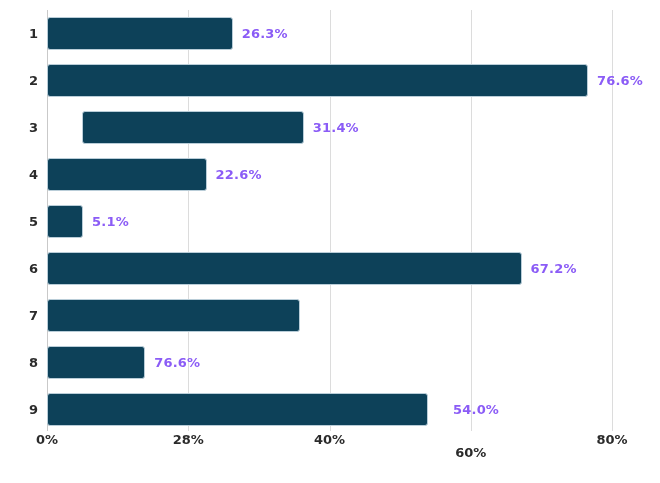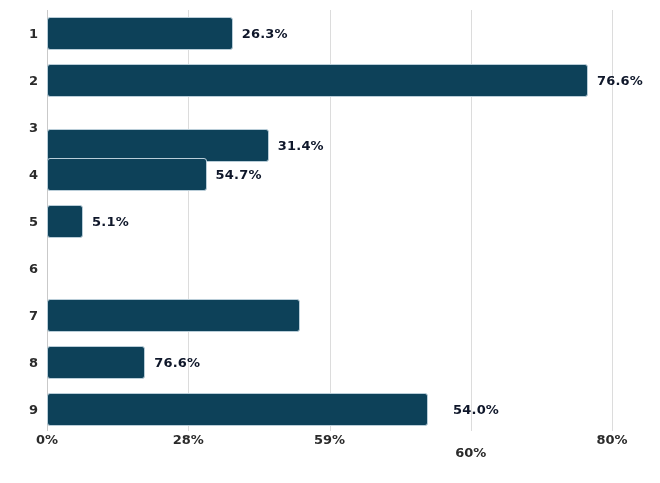--- a/index.html
+++ b/index.html
@@ -67,7 +67,7 @@
     line-height: 33px;
     font-size: 13px;
     font-weight: 600;
-    color: #0f172a;
+    color: #8b5cf6;
     white-space: nowrap;
     letter-spacing: 0.2px;
   }

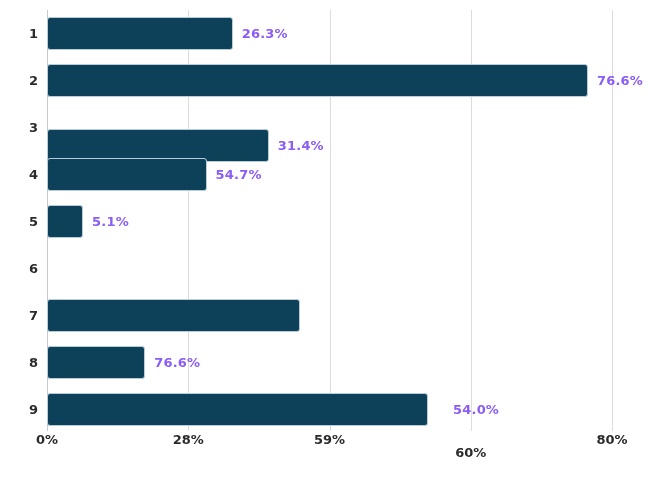--- a/index.html
+++ b/index.html
@@ -130,7 +130,7 @@
         <div class="bar" style="width: 540.987px; background: rgb(13, 65, 89); border-color: rgb(185, 205, 216);"></div>
         <span class="bar-value" style="left: 549.987px;">76.6%</span>
       </div>
-      <div class="bar-row" style="top: 112px;">
+      <div class="bar-row" style="top: 94px; margin-left: 35px;">
         <div class="bar" style="width: 221.762px; background: rgb(13, 65, 89); border-color: rgb(185, 205, 216);"></div>
         <span class="bar-value" style="left: 230.762px;">31.4%</span>
       </div>

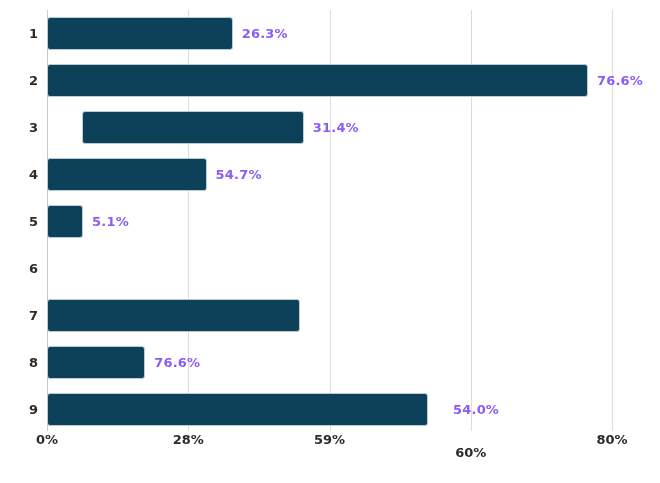--- a/index.html
+++ b/index.html
@@ -136,7 +136,7 @@
       </div>
       <div class="bar-row" style="top: 141px;">
         <div class="bar" style="width: 159.613px; background: rgb(13, 65, 89); border-color: rgb(185, 205, 216);"></div>
-        <span class="bar-value" style="left: 168.613px;">54.7%</span>
+        <span class="bar-value" style="left: 168.613px;">22.6%</span>
       </div>
       <div class="bar-row" style="top: 188px;">
         <div class="bar" style="width: 36.0187px; background: rgb(13, 65, 89); border-color: rgb(185, 205, 216);"></div>

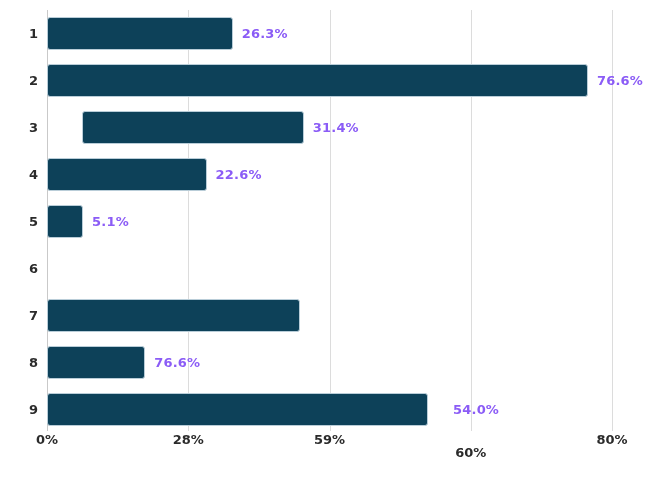--- a/index.html
+++ b/index.html
@@ -142,6 +142,10 @@
         <div class="bar" style="width: 36.0187px; background: rgb(13, 65, 89); border-color: rgb(185, 205, 216);"></div>
         <span class="bar-value" style="left: 45.0187px;">5.1%</span>
       </div>
+      <div class="bar-row" style="top: 235px;">
+        <div class="bar" style="width: 474.6px; background: rgb(13, 65, 89); border-color: rgb(185, 205, 216);"></div>
+        <span class="bar-value" style="left: 483.6px;">67.2%</span>
+      </div>
       <div class="bar-row" style="top: 282px;">
         <div class="bar" style="width: 252.837px; background: rgb(13, 65, 89); border-color: rgb(185, 205, 216);"></div>
       </div>

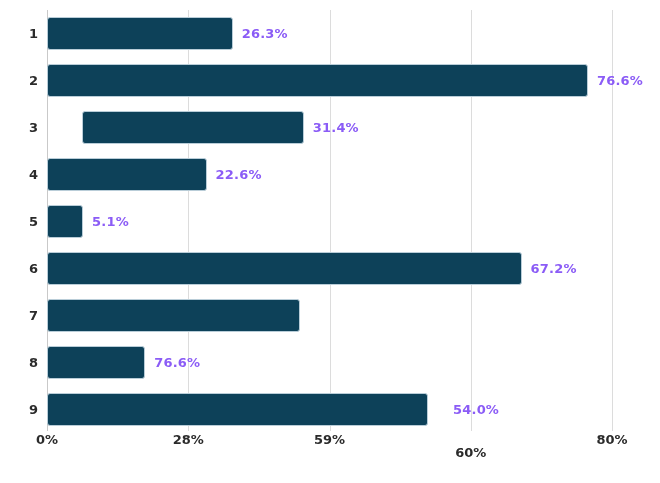--- a/index.html
+++ b/index.html
@@ -174,7 +174,7 @@
   <div id="x-axis">
       <div class="x-tick-label" style="left: 0px;">0%</div>
       <div class="x-tick-label" style="left: 141.25px;">28%</div>
-      <div class="x-tick-label" style="left: 282.5px;">59%</div>
+      <div class="x-tick-label" style="left: 282.5px;">40%</div>
       <div class="x-tick-label" style="left: 423.75px; margin-top: 13px;">60%</div>
       <div class="x-tick-label" style="left: 565px;">80%</div>
     </div>

